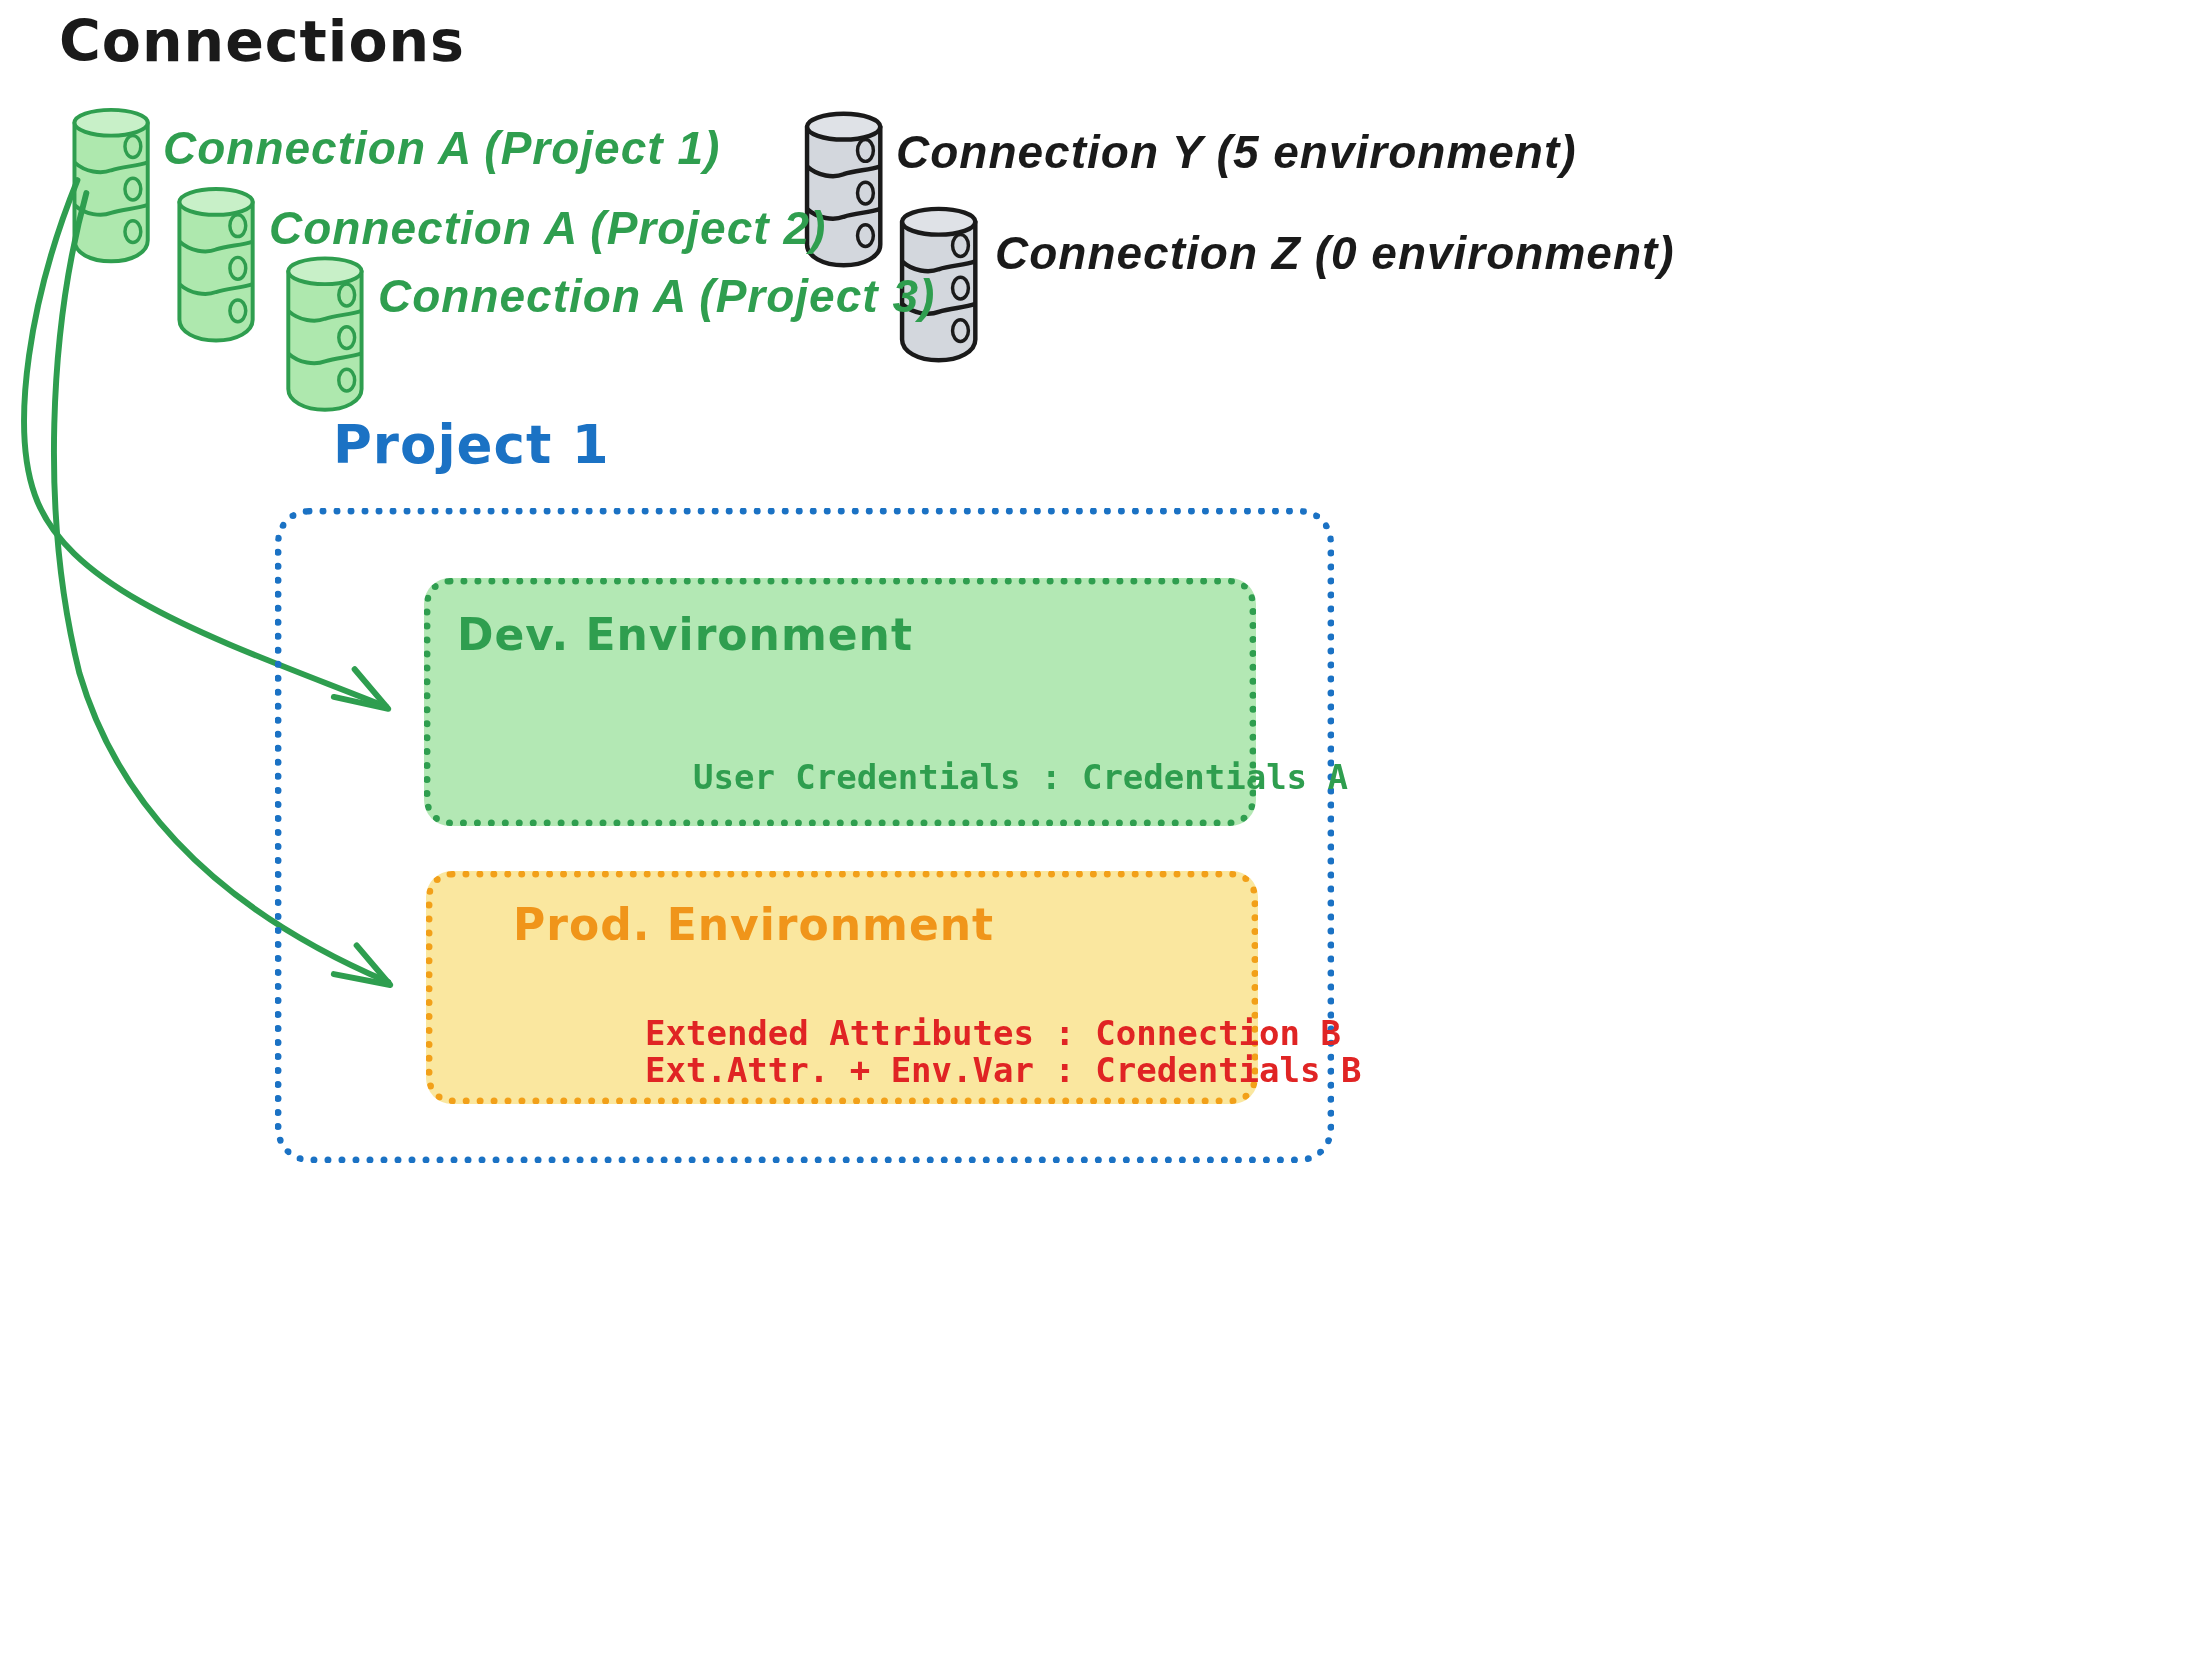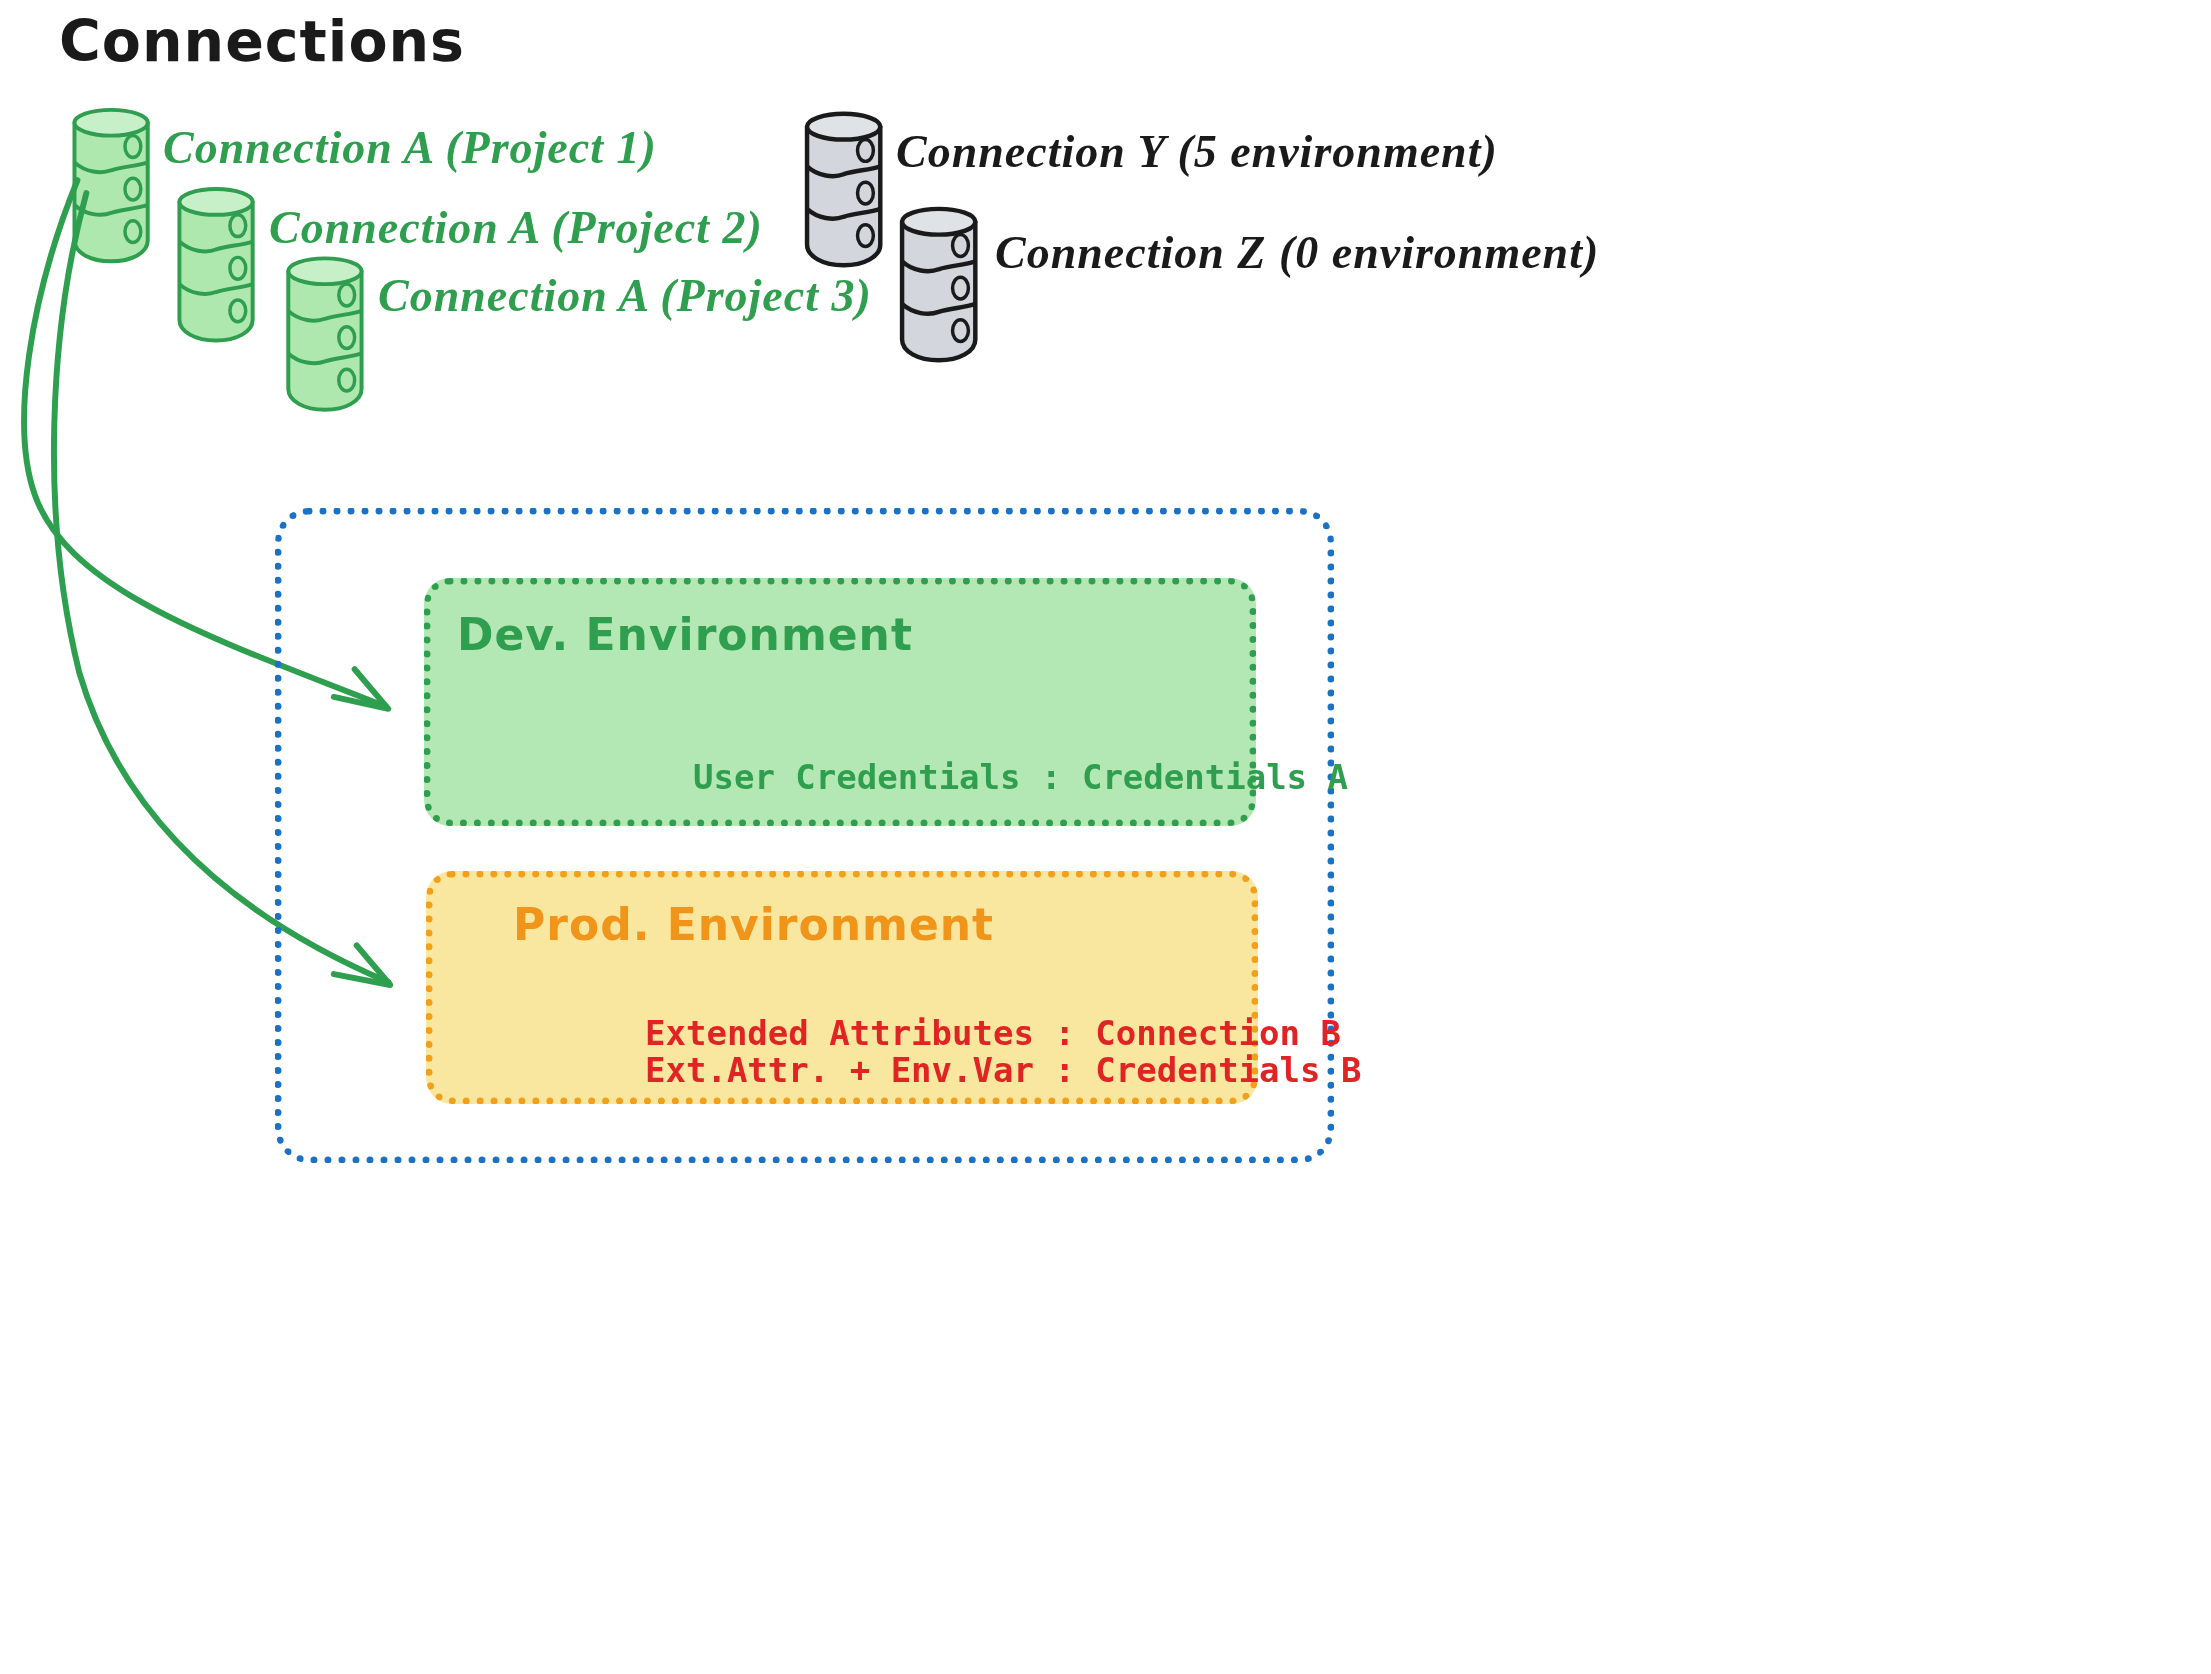--- a/index.html
+++ b/index.html
@@ -19,7 +19,7 @@
     letter-spacing:1px;
   }
   .hand-italic{
-    font-family:Liberation Serif, serif;
+    font-family:Liberation Sans, sans-serif;
     font-weight:700;
     font-style:italic;
     letter-spacing:1px;

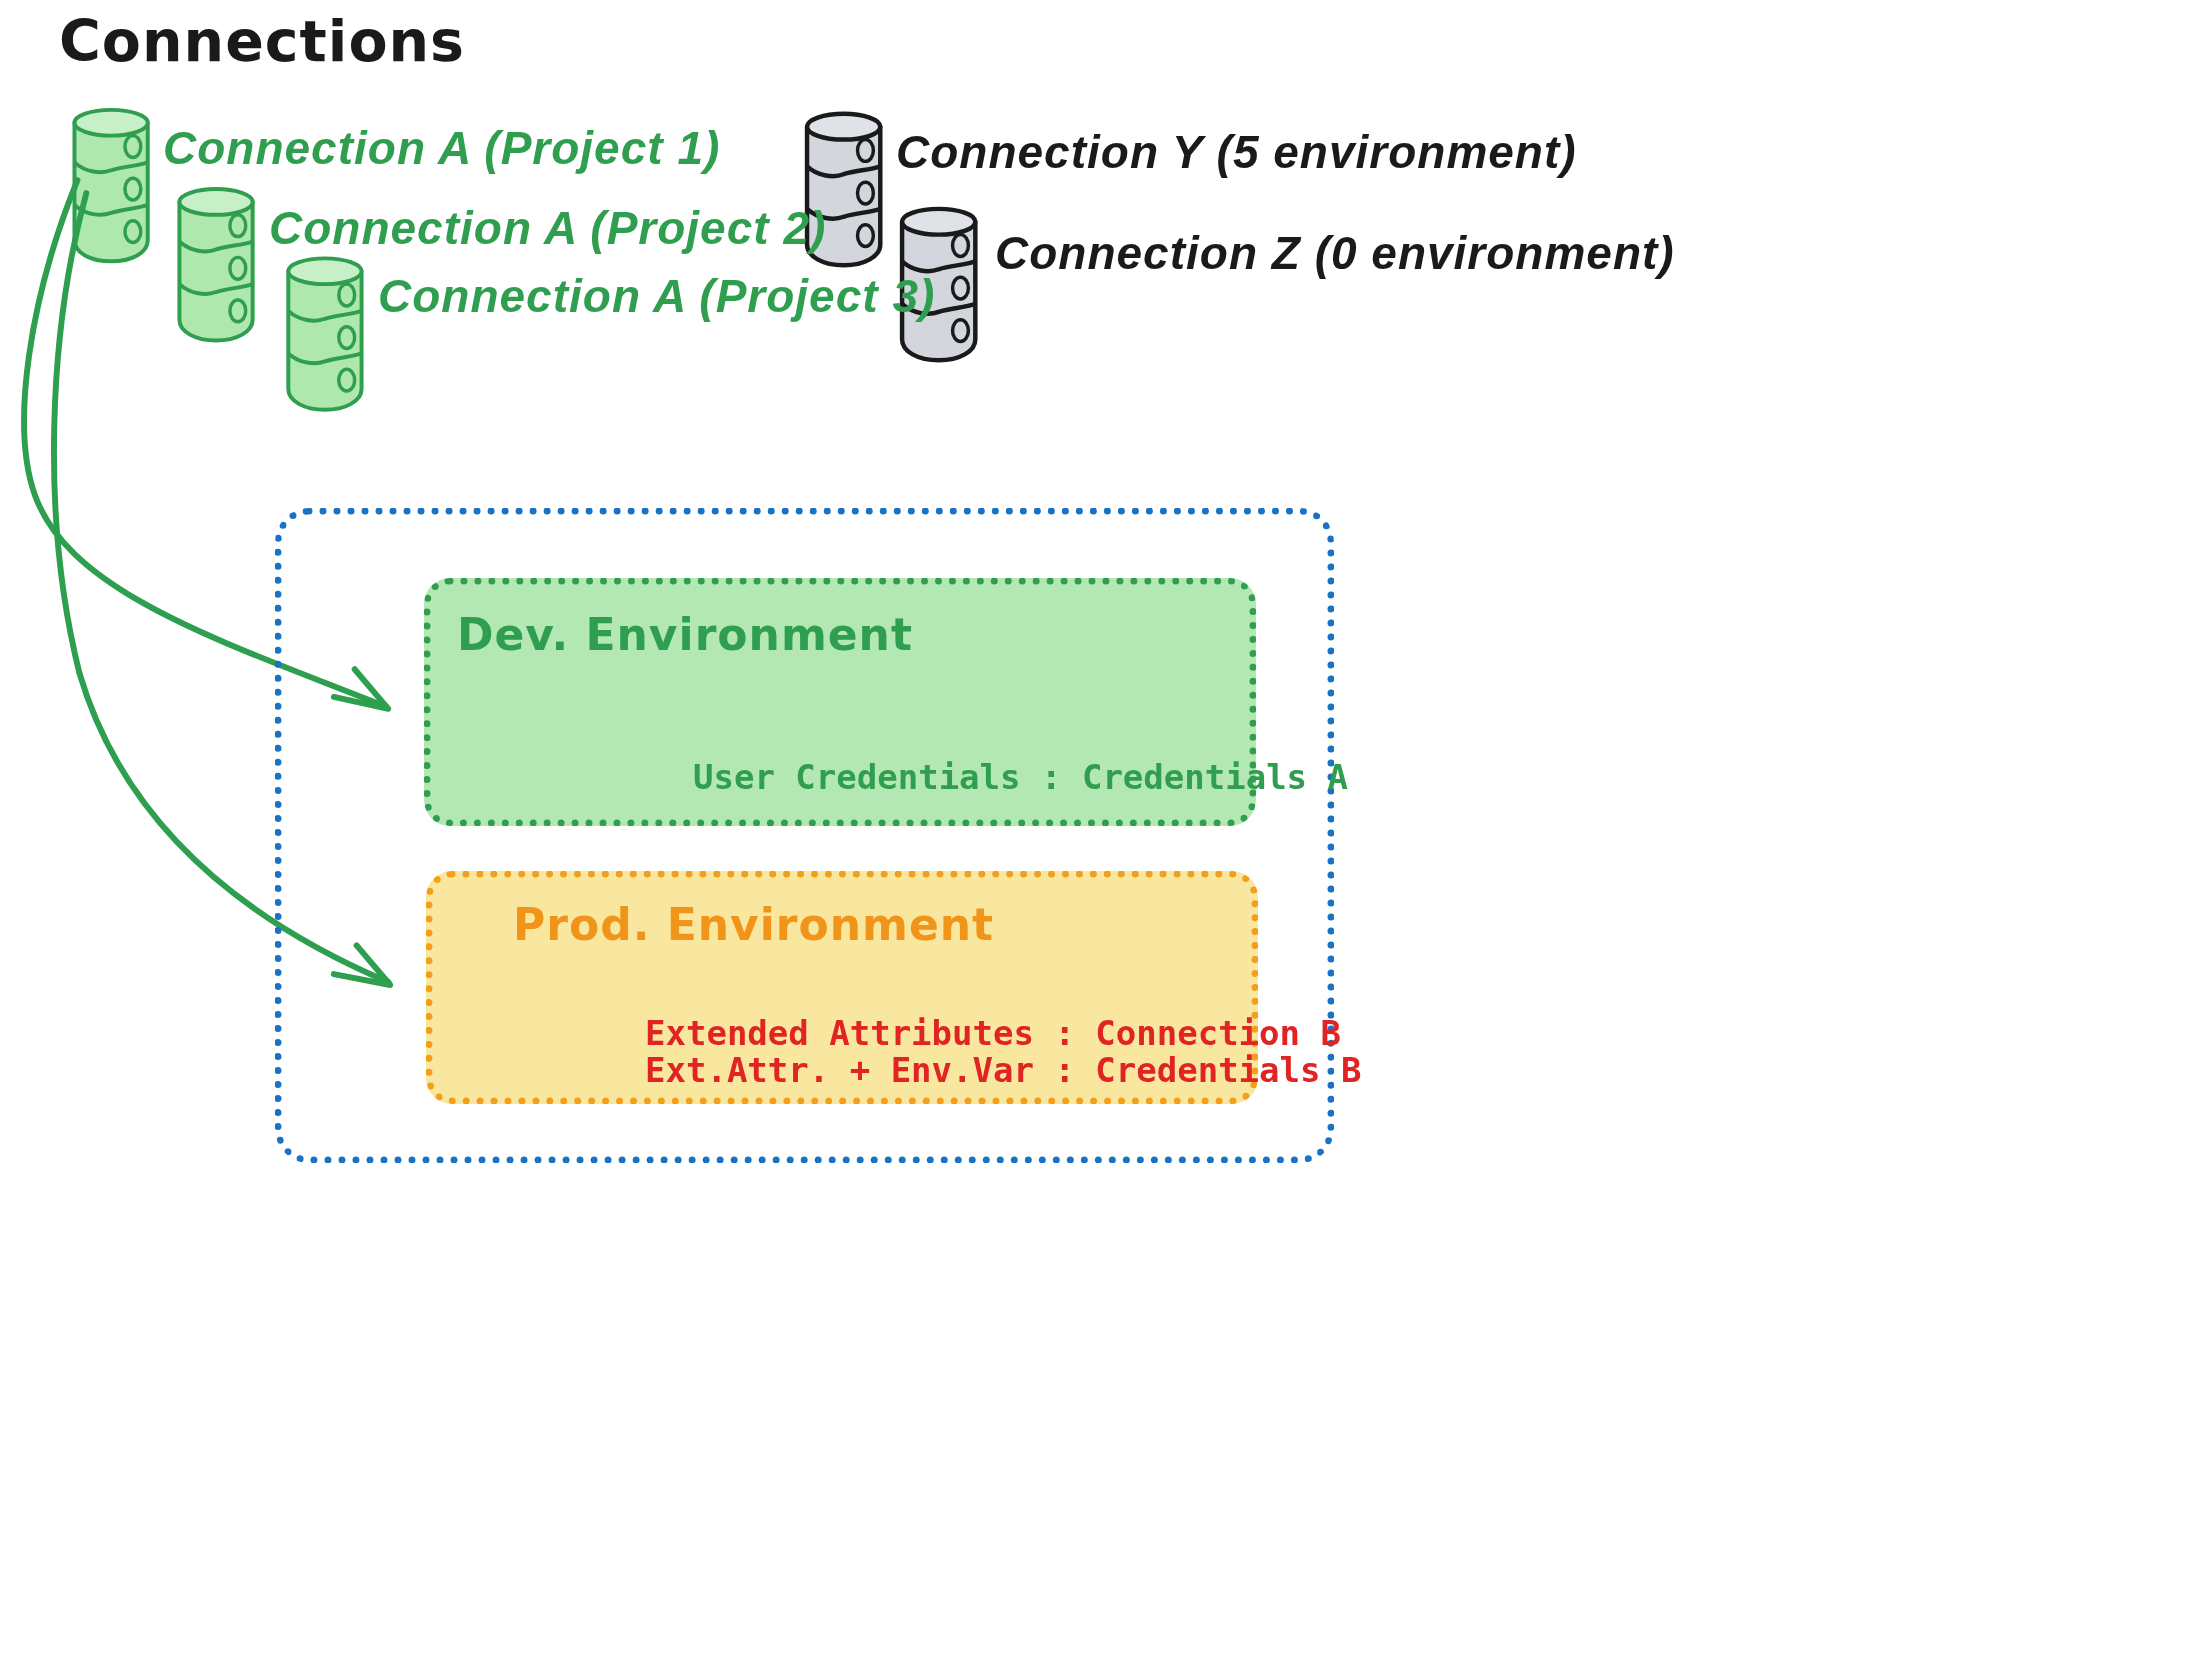--- a/index.html
+++ b/index.html
@@ -160,6 +160,7 @@
 
   <div class="txt hand-italic conn-label conn-black" id="label-conn-z">Connection Z (0 environment)</div>
 
+  <div class="txt hand" id="label-project-1">Project 1</div>
 
   <div class="txt mono" id="text-user-credentials">User Credentials : Credentials A</div>
 

